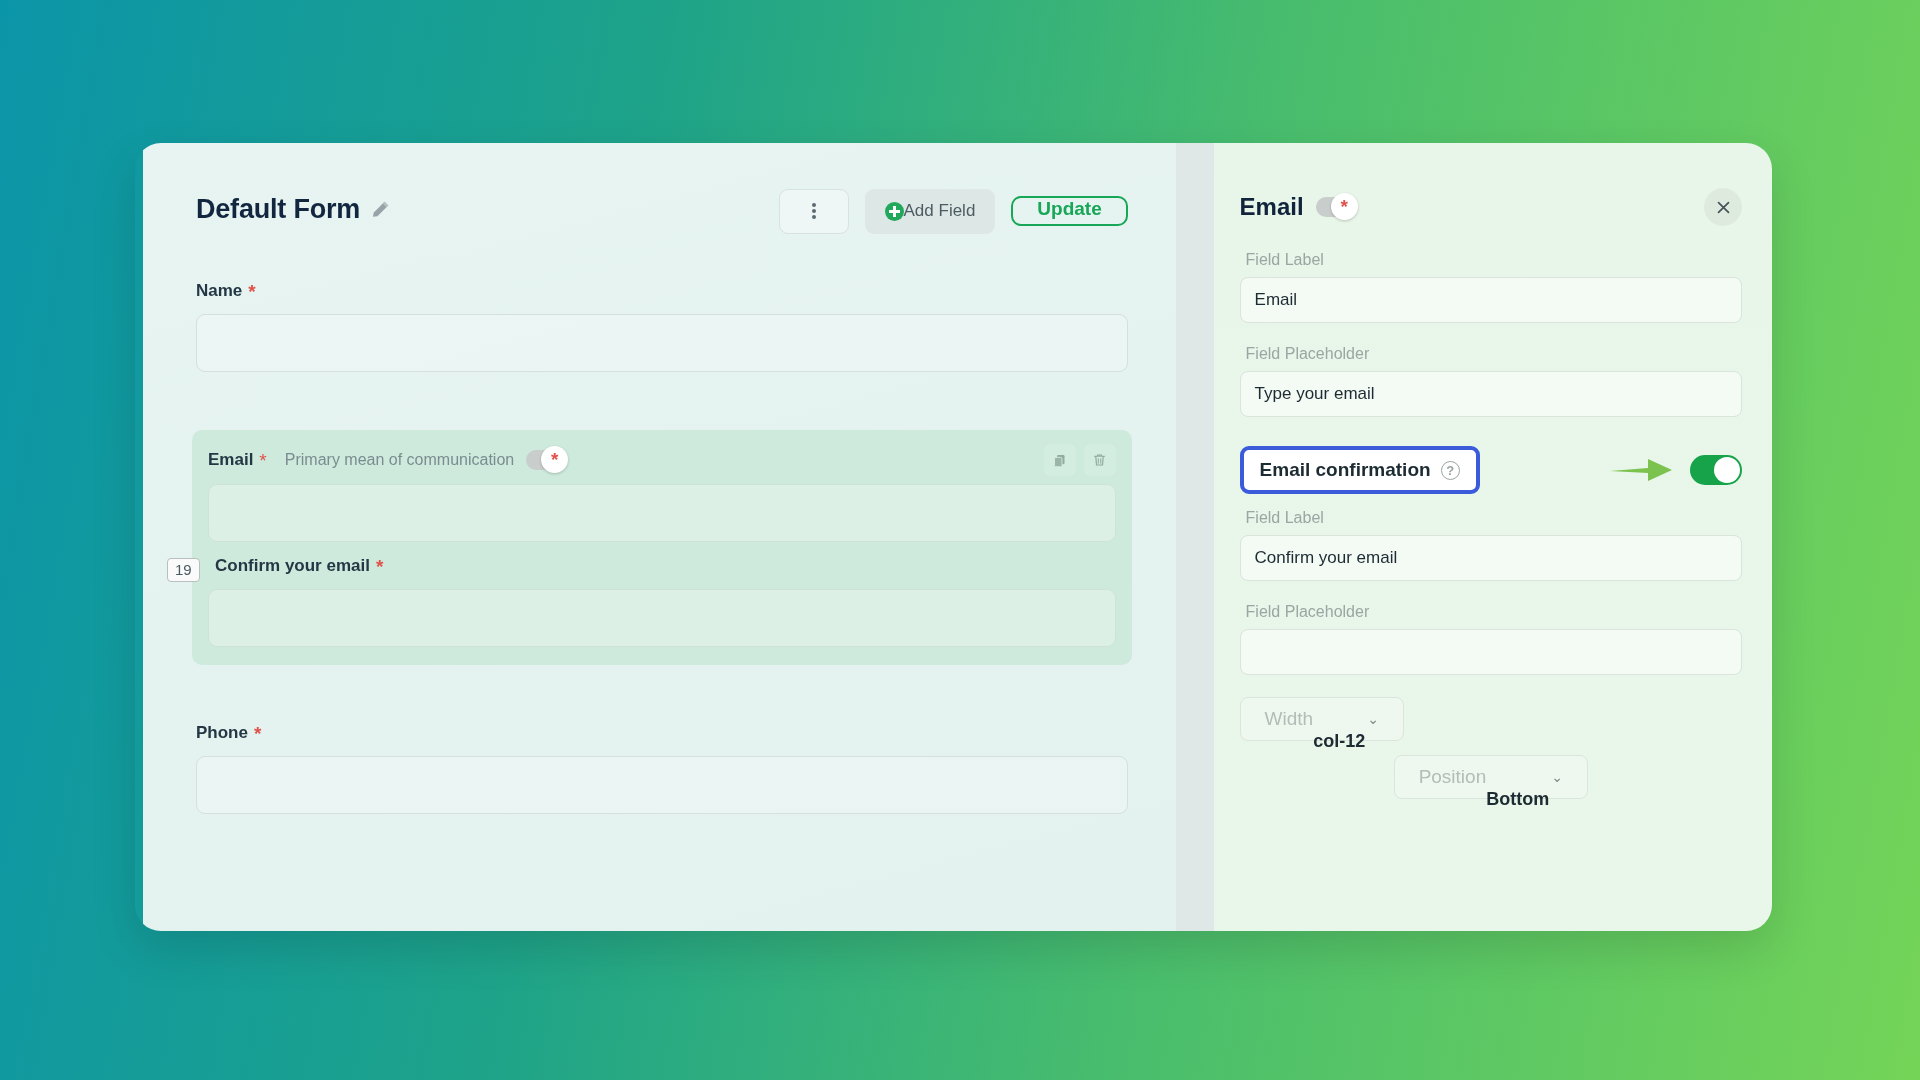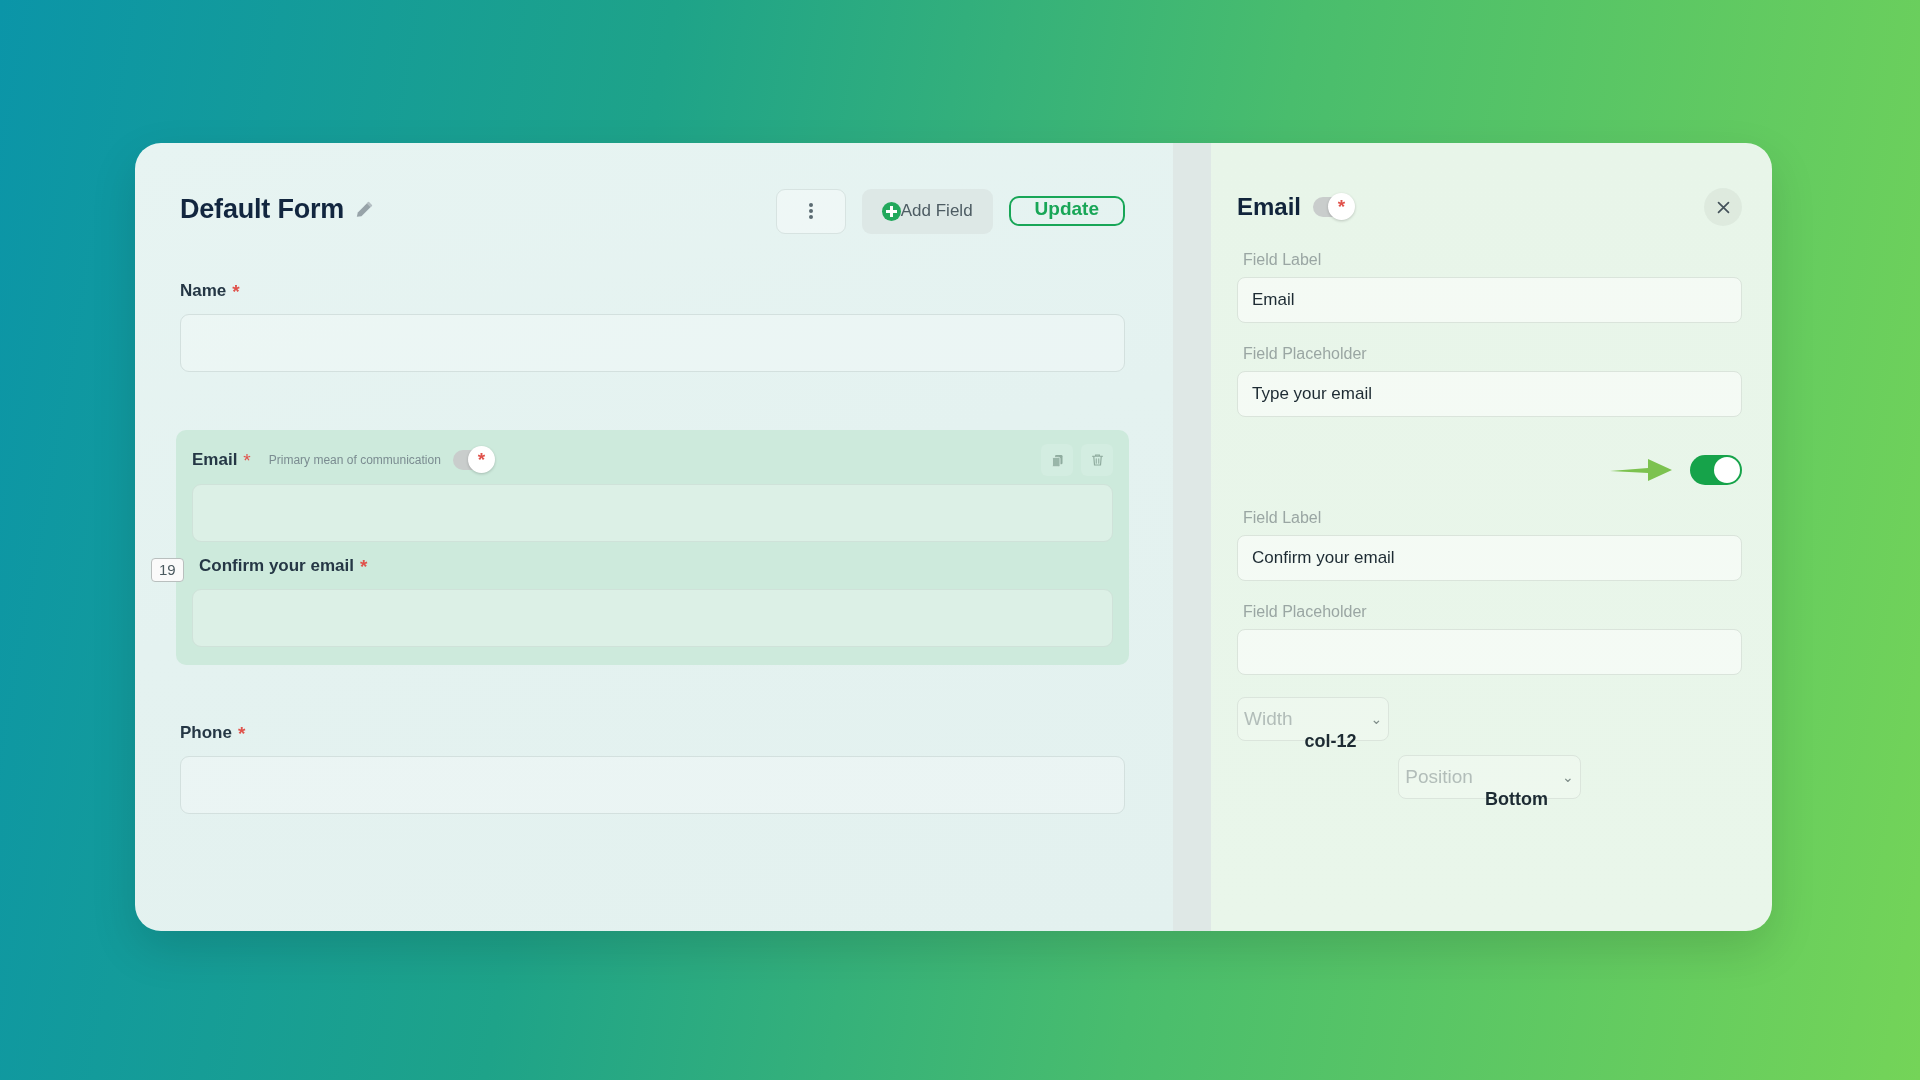--- a/index.html
+++ b/index.html
@@ -28,9 +28,10 @@
   #builder-pane {
     width: 1038px; height: 100%;
     background: linear-gradient(165deg,#e7f4f2 0%, #e4f2f0 48%, #e3f1ef 100%);
-    padding: 0 0 0 0;
+    padding: 0 0 0 8px;
     position: relative;
     overflow: hidden;
+    margin-left: 8px;
   }
   #pane-gap { width: 38px; background: #dfe8e6; height:100%; }
 

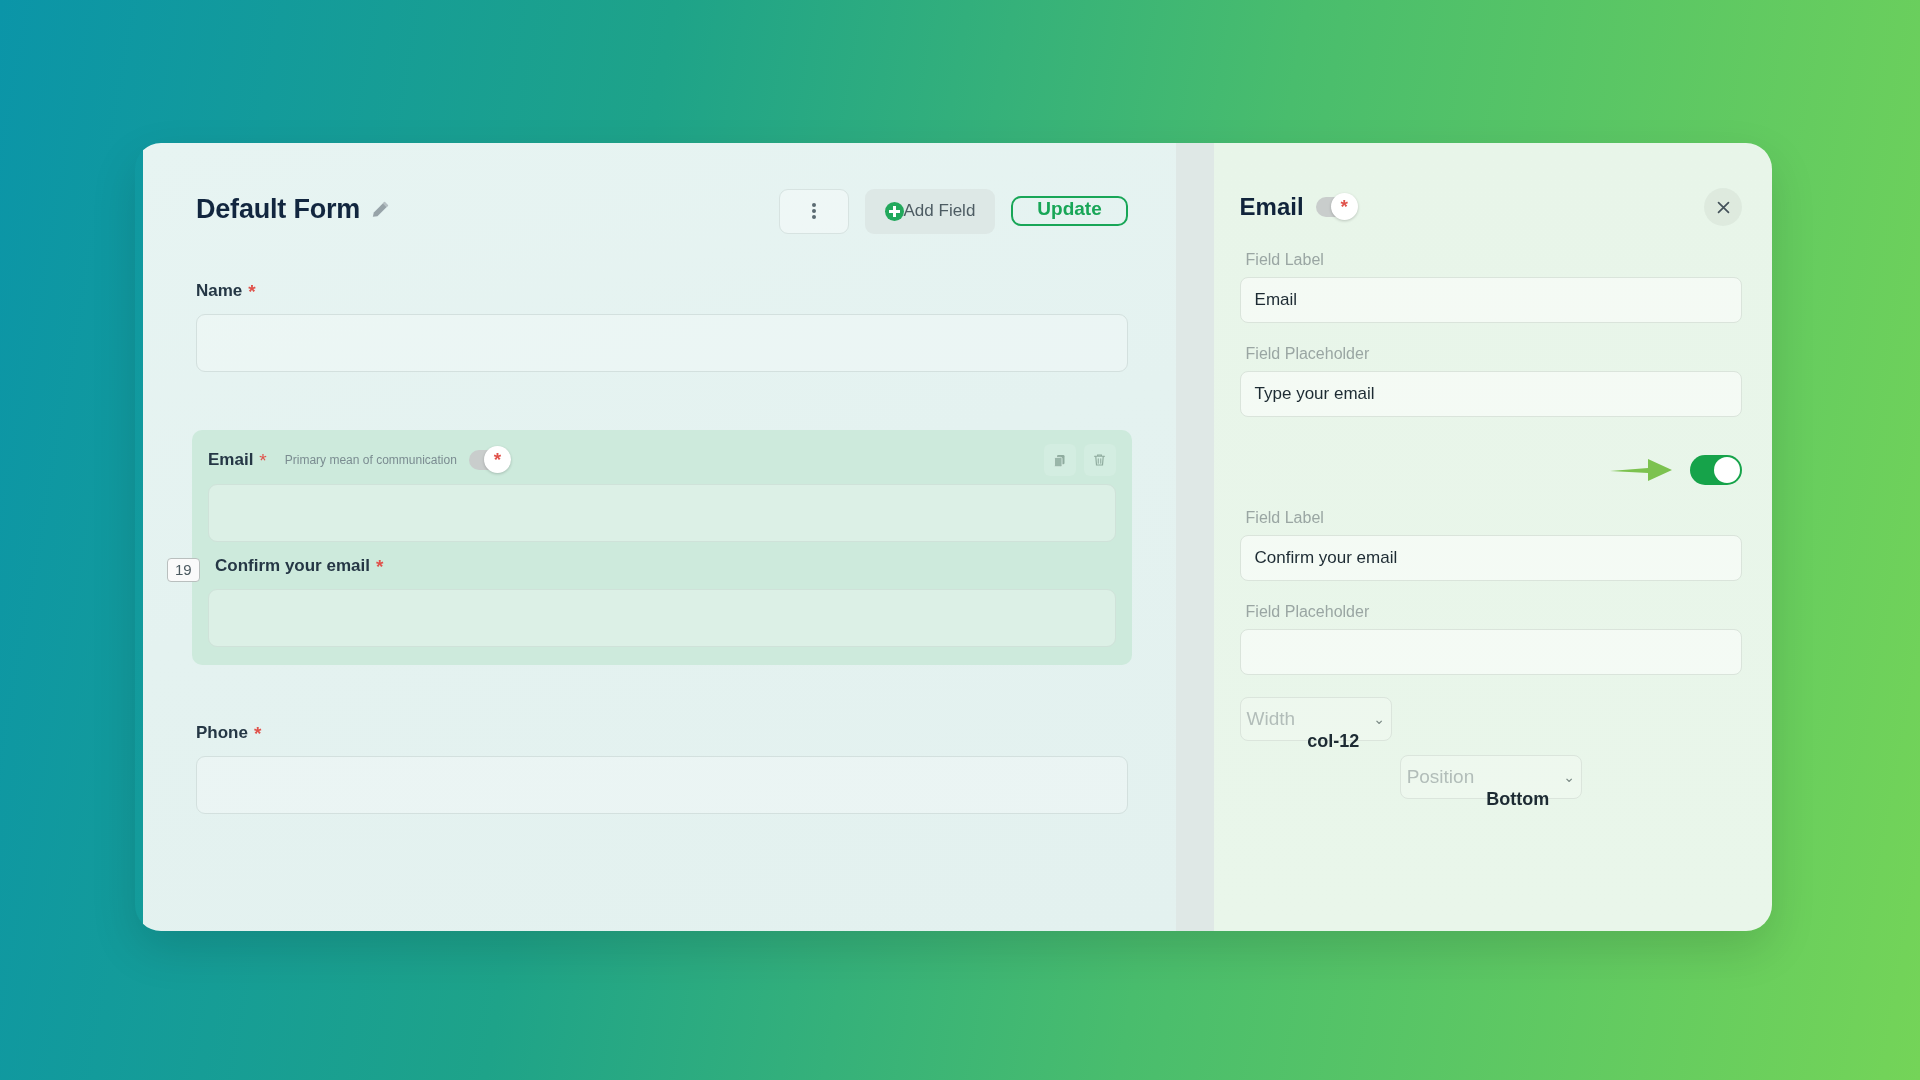--- a/index.html
+++ b/index.html
@@ -105,7 +105,7 @@
   }
   .group-head { display:flex; align-items:center; height: 32px; }
   .group-title { font-size: 17px; font-weight: bold; color:#253745; }
-  .group-sub { font-size: 12px; color:#7b8c91; margin-left: 18px; }
+  .group-sub { font-size: 16px; color:#7b8c91; margin-left: 18px; }
 
   .mini-toggle {
     width: 38px; height: 20px; border-radius: 11px; background:#c9cdcc;

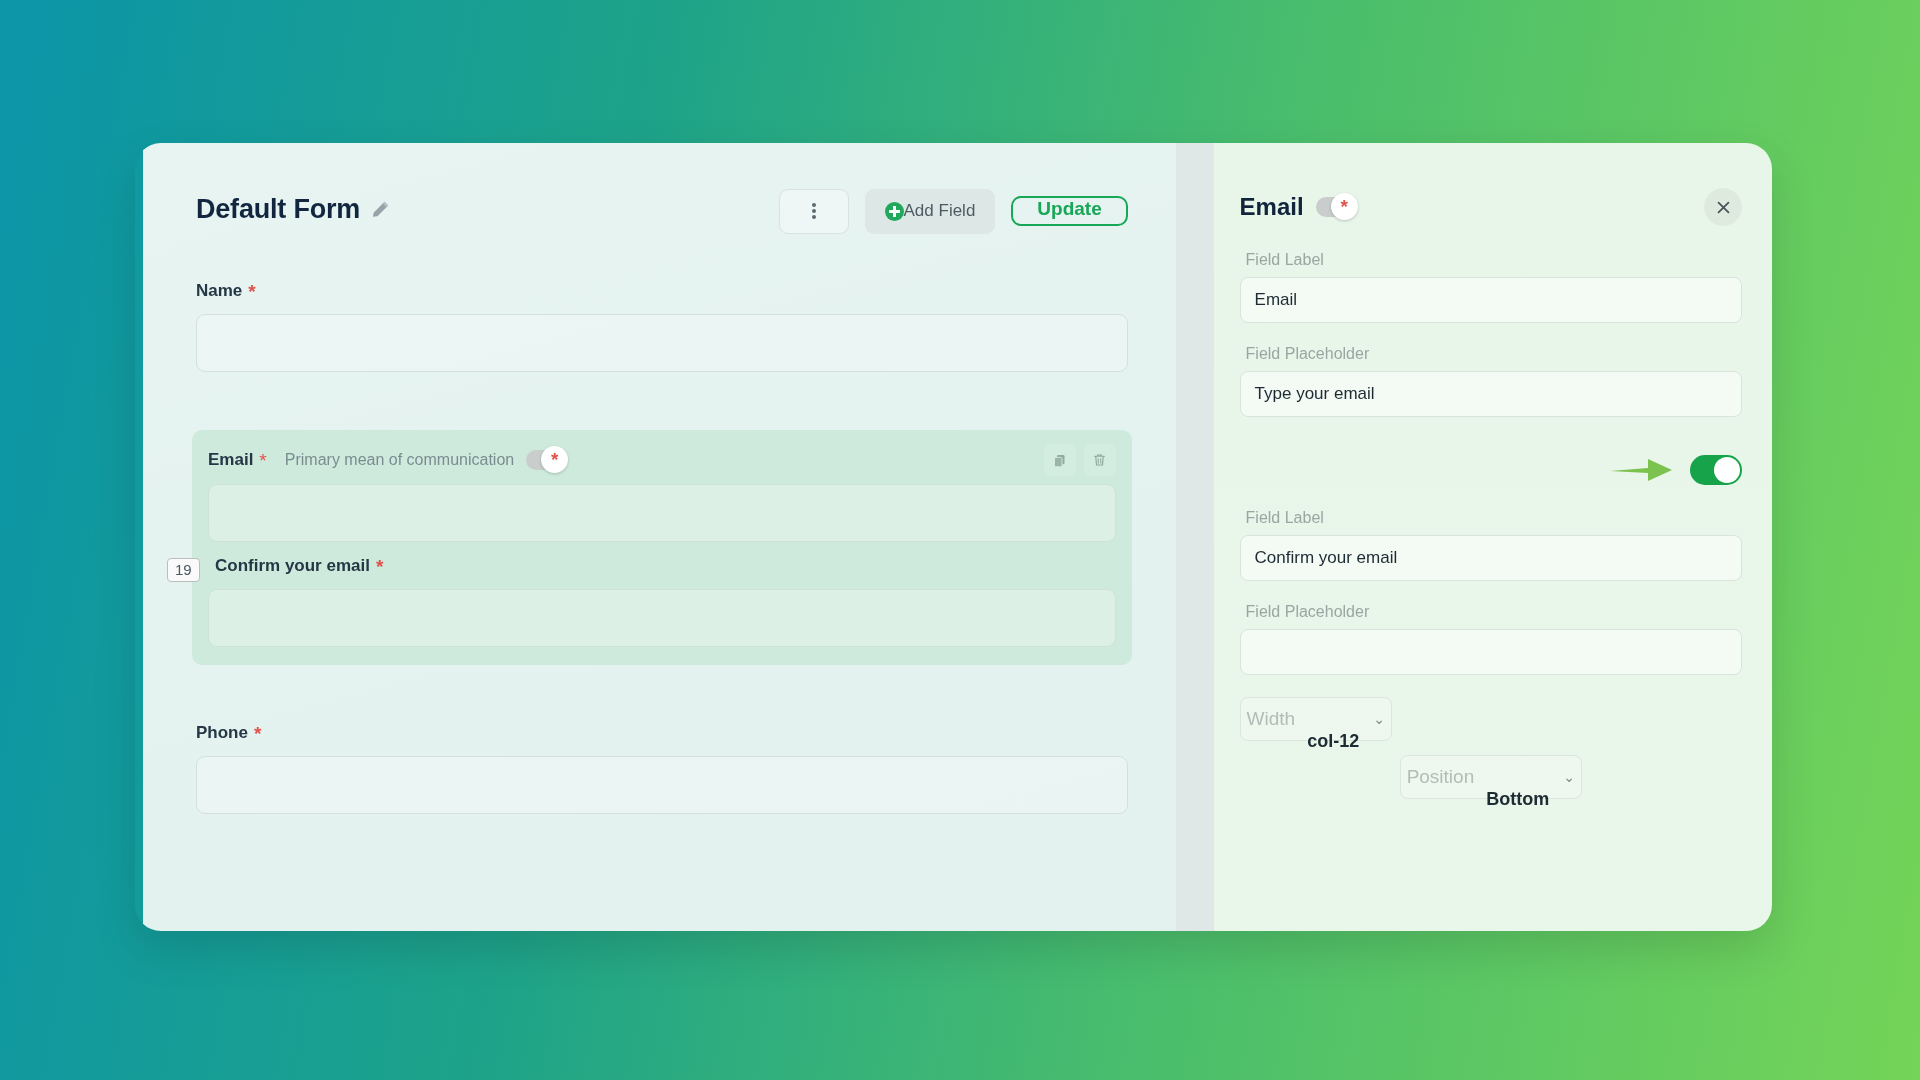--- a/index.html
+++ b/index.html
@@ -319,6 +319,10 @@
     <div class="s-input">Type your email</div>
 
     <div class="confirm-row">
+      <div class="confirm-box">
+        <span class="confirm-text">Email confirmation</span>
+        <span class="help-icon">?</span>
+      </div>
       <span class="arrow-annot">
         <svg width="66" height="34" viewBox="0 0 66 34">
           <path d="M2 18 L40 15 L40 6 L64 17 L40 28 L40 20 Z" fill="#7cc24f"></path>

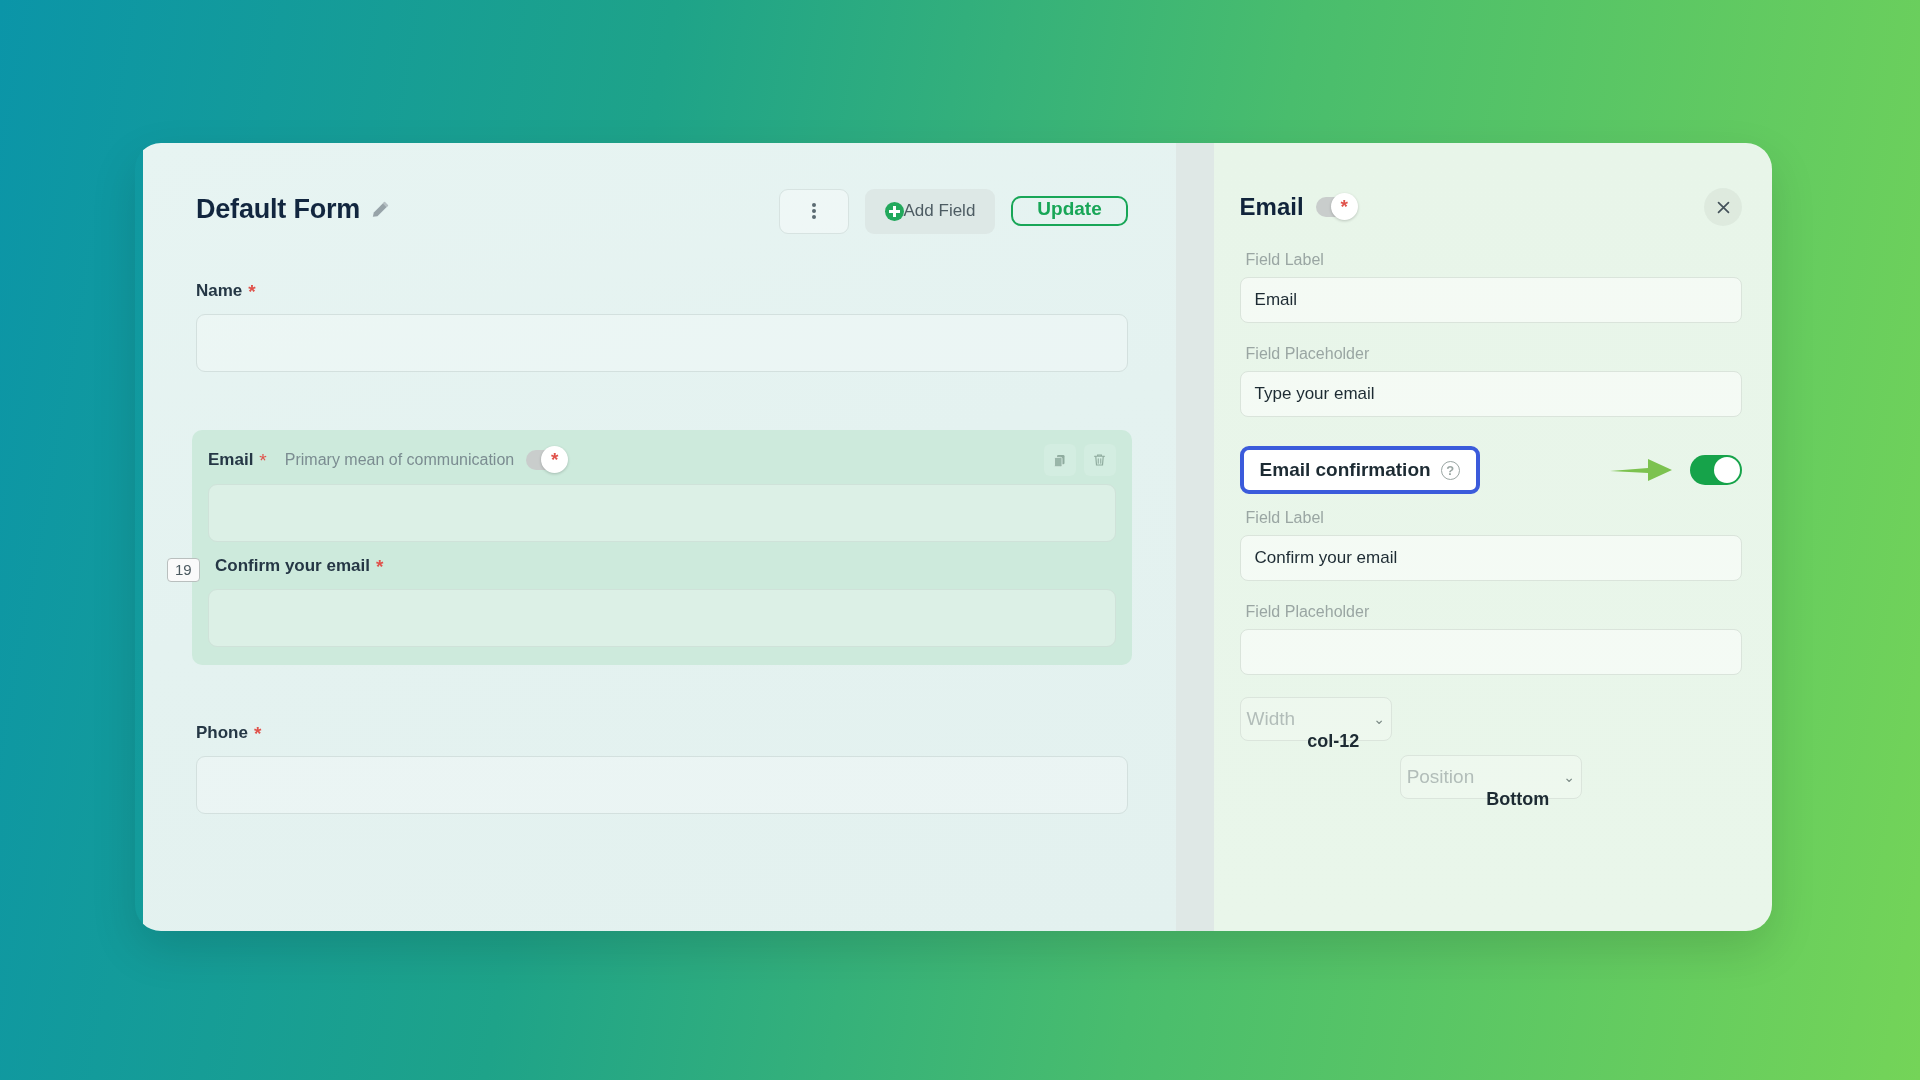--- a/index.html
+++ b/index.html
@@ -199,8 +199,8 @@
   .pill-select {
     height: 44px; border:1px solid #dbe5dc; border-radius: 8px;
     background: rgba(255,255,255,0.22);
-    display:inline-flex; align-items:center; gap: 12px;
-    padding: 0 6px; cursor:pointer;
+    display:inline-flex; align-items:center; 
+    padding: 0 24px; cursor:pointer;
   }
   .pill-key { font-size: 19px; color:#b2bdb9; }
   .pill-val { font-size: 18px; font-weight:bold; color:#1d2b33;margin-top:44px; }

